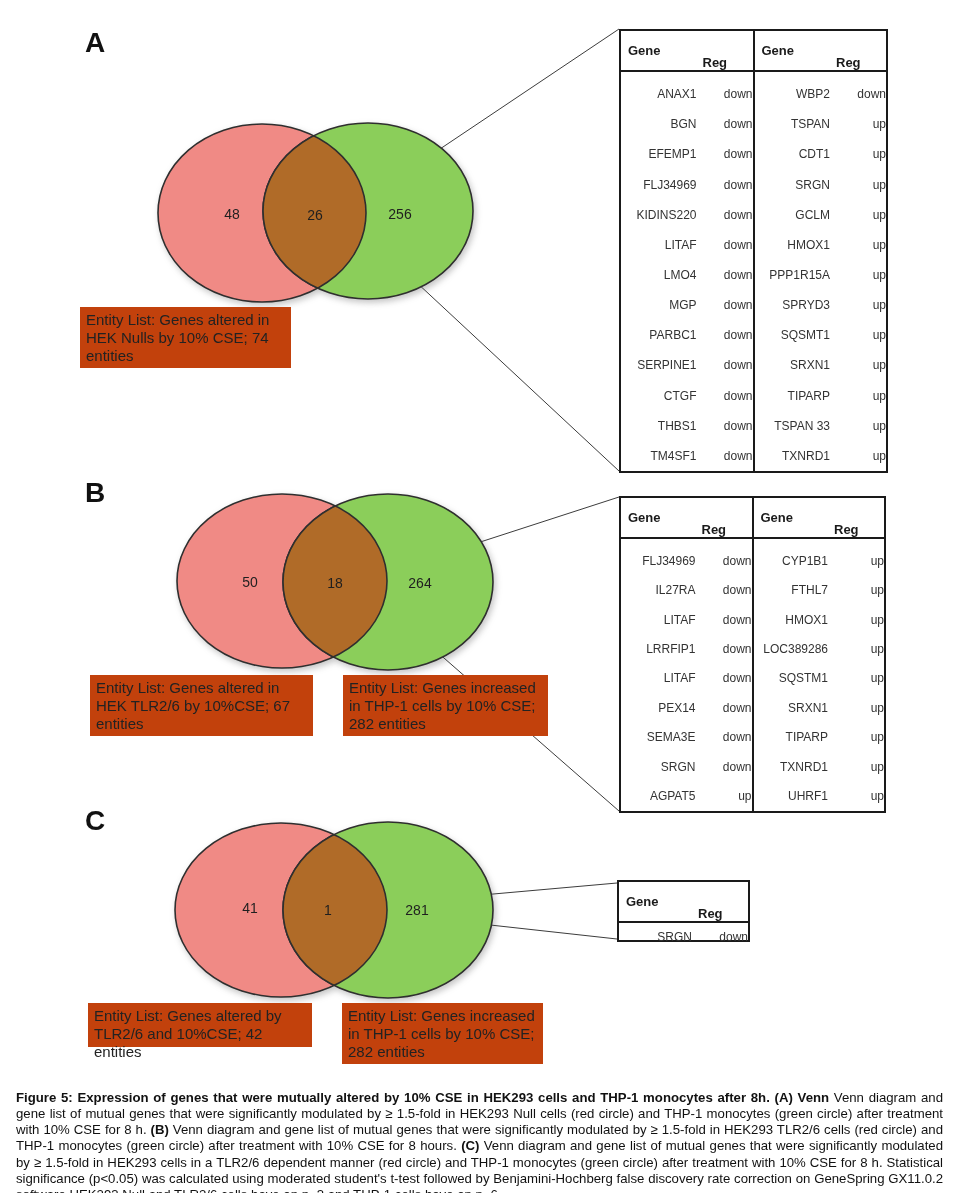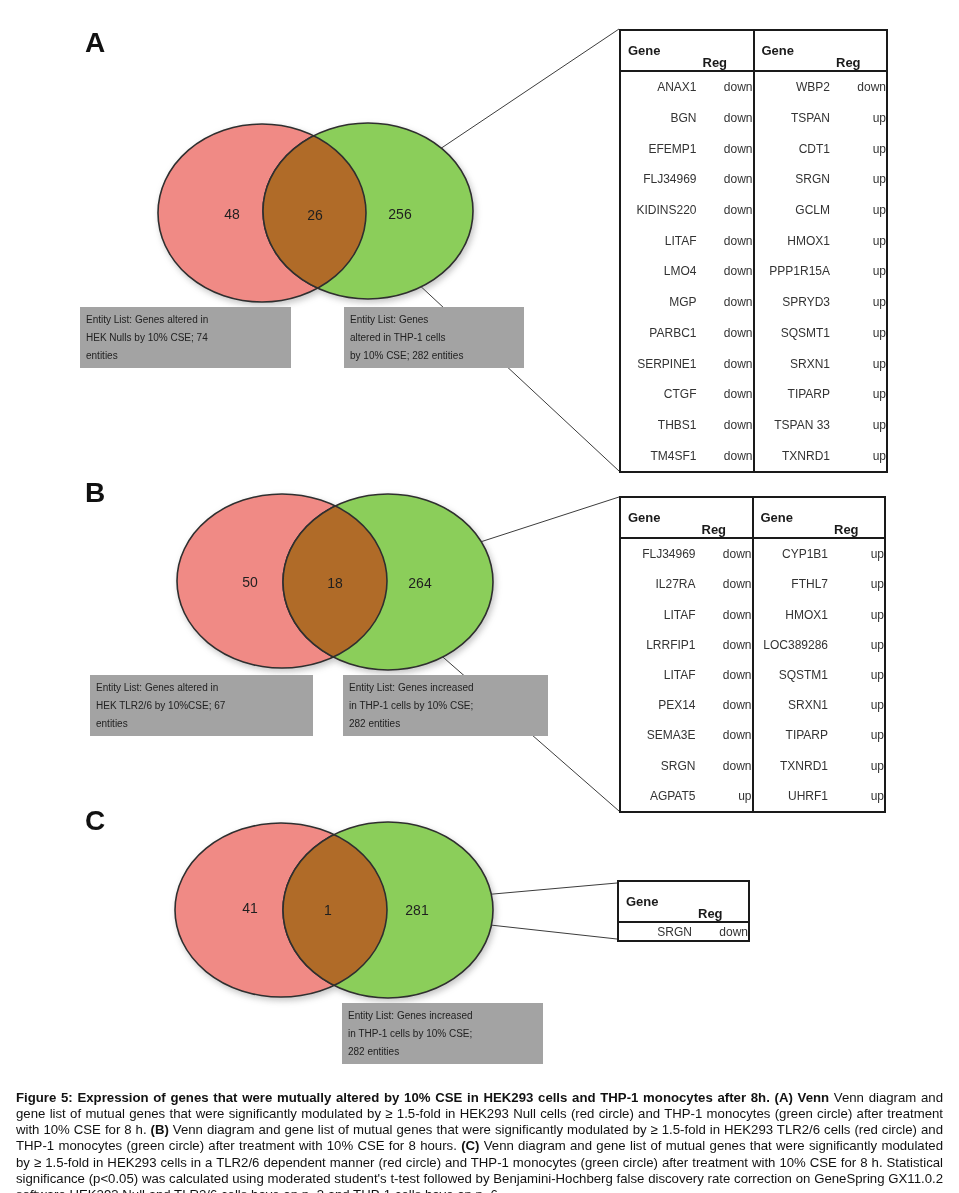--- a/index.html
+++ b/index.html
@@ -18,7 +18,7 @@
         padding:4px 6px;white-space:pre-line;box-sizing:border-box;}
   .gtable{position:absolute;z-index:2;background:#fff;border:2px solid #1a1a1a;
           box-sizing:border-box;display:flex;}
-  .tgroup{flex:1;display:flex;flex-direction:column;min-width:0;}
+  .tgroup{flex:1;display:flex;flex-direction:column;min-width:0;gap:7px;}
   .tgroup.divided{border-right:2px solid #1a1a1a;}
   .thead{display:grid;grid-template-columns:1fr 50px;align-items:center;
          border-bottom:2px solid #1a1a1a;font-weight:bold;font-size:13px;flex:0 0 26px;}

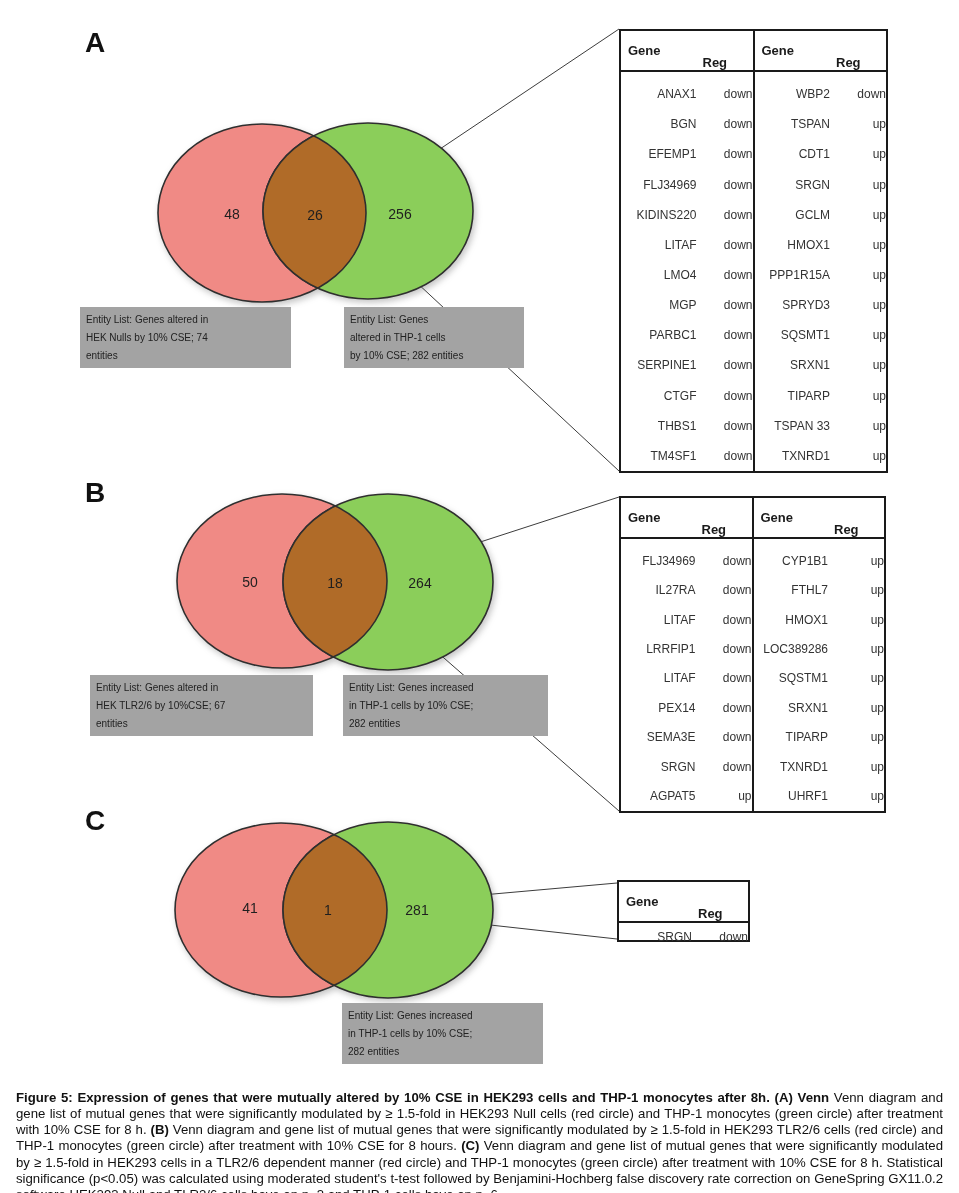--- a/index.html
+++ b/index.html
@@ -14,7 +14,7 @@
   .conn{stroke:#3c3c3c;stroke-width:1;fill:none;}
   .vnum{font-family:"Liberation Sans",sans-serif;font-size:14px;fill:#1f1f1f;text-anchor:middle;}
   .panel-letter{position:absolute;z-index:2;font-size:28px;font-weight:bold;color:#111;}
-  .ybox{position:absolute;z-index:3;background:#a3a3a3;color:#222;font-size:10px;line-height:18px;
+  .ybox{position:absolute;z-index:3;background:#c2410c;color:#222;font-size:15px;line-height:18px;
         padding:4px 6px;white-space:pre-line;box-sizing:border-box;}
   .gtable{position:absolute;z-index:2;background:#fff;border:2px solid #1a1a1a;
           box-sizing:border-box;display:flex;}

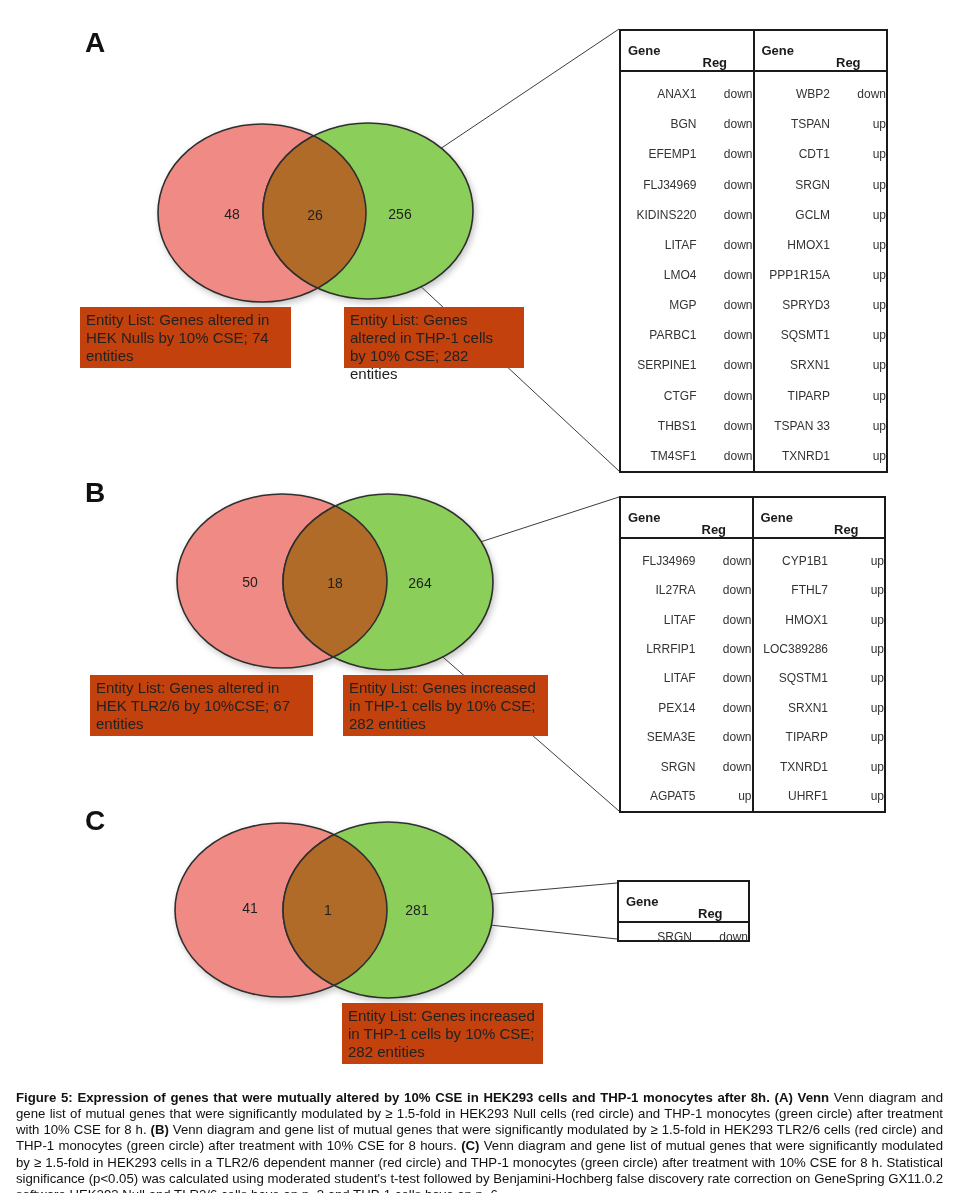--- a/index.html
+++ b/index.html
@@ -124,9 +124,6 @@
   <div class="ybox" style="left:80px;top:307px;width:211px;height:61px;">Entity List: Genes altered in
 HEK Nulls by 10% CSE; 74
 entities</div>
-  <div class="ybox" style="left:344px;top:307px;width:180px;height:61px;">Entity List: Genes
-altered in THP-1 cells
-by 10% CSE; 282 entities</div>
   <div class="ybox" style="left:90px;top:675px;width:223px;height:61px;">Entity List: Genes altered in
 HEK TLR2/6 by 10%CSE; 67
 entities</div>

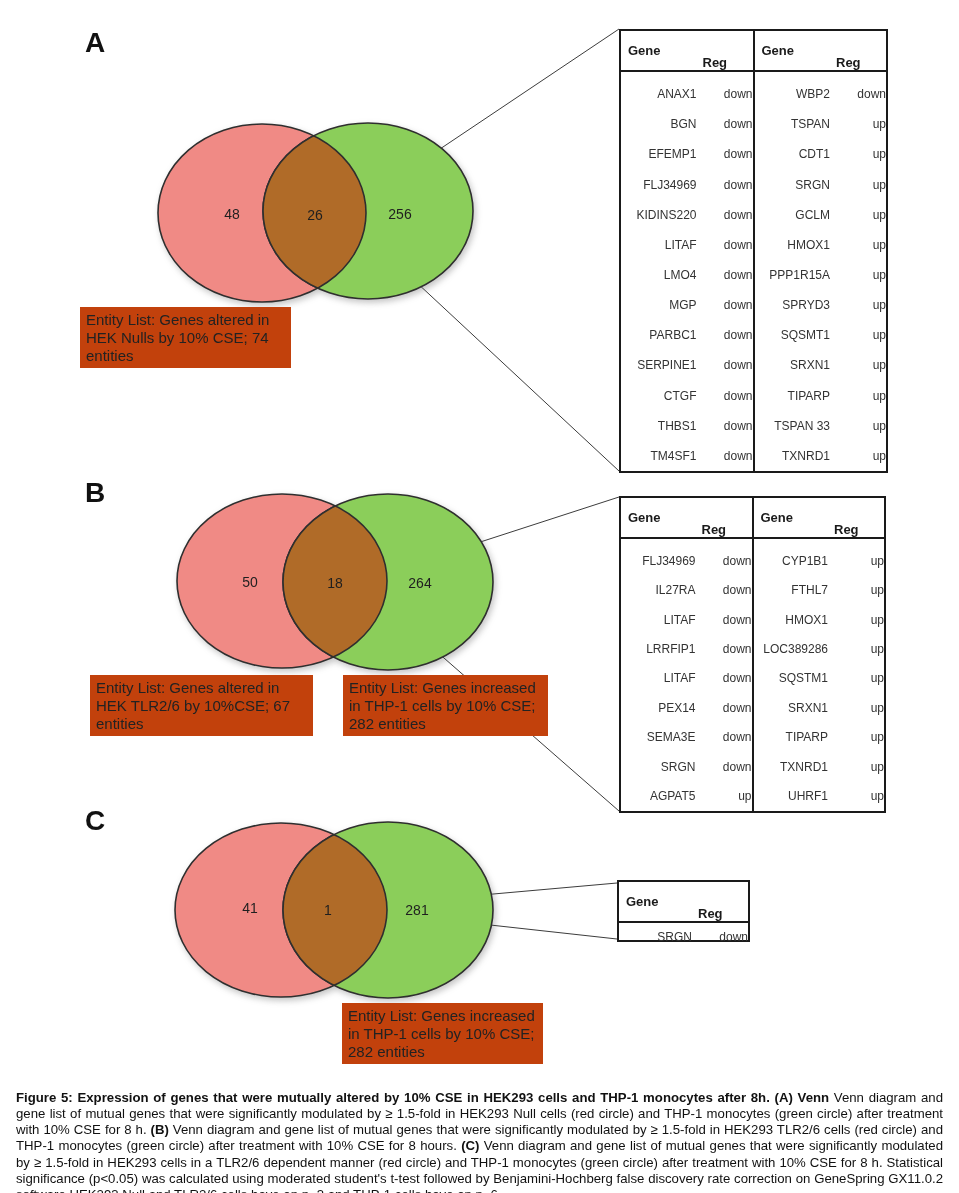--- a/index.html
+++ b/index.html
@@ -130,6 +130,8 @@
   <div class="ybox" style="left:343px;top:675px;width:205px;height:61px;">Entity List: Genes increased
 in THP-1 cells by 10% CSE;
 282 entities</div>
+  <div class="ybox" style="left:88px;top:1003px;width:224px;height:44px;">Entity List: Genes altered by
+TLR2/6 and 10%CSE; 42 entities</div>
   <div class="ybox" style="left:342px;top:1003px;width:201px;height:61px;">Entity List: Genes increased
 in THP-1 cells by 10% CSE;
 282 entities</div>

